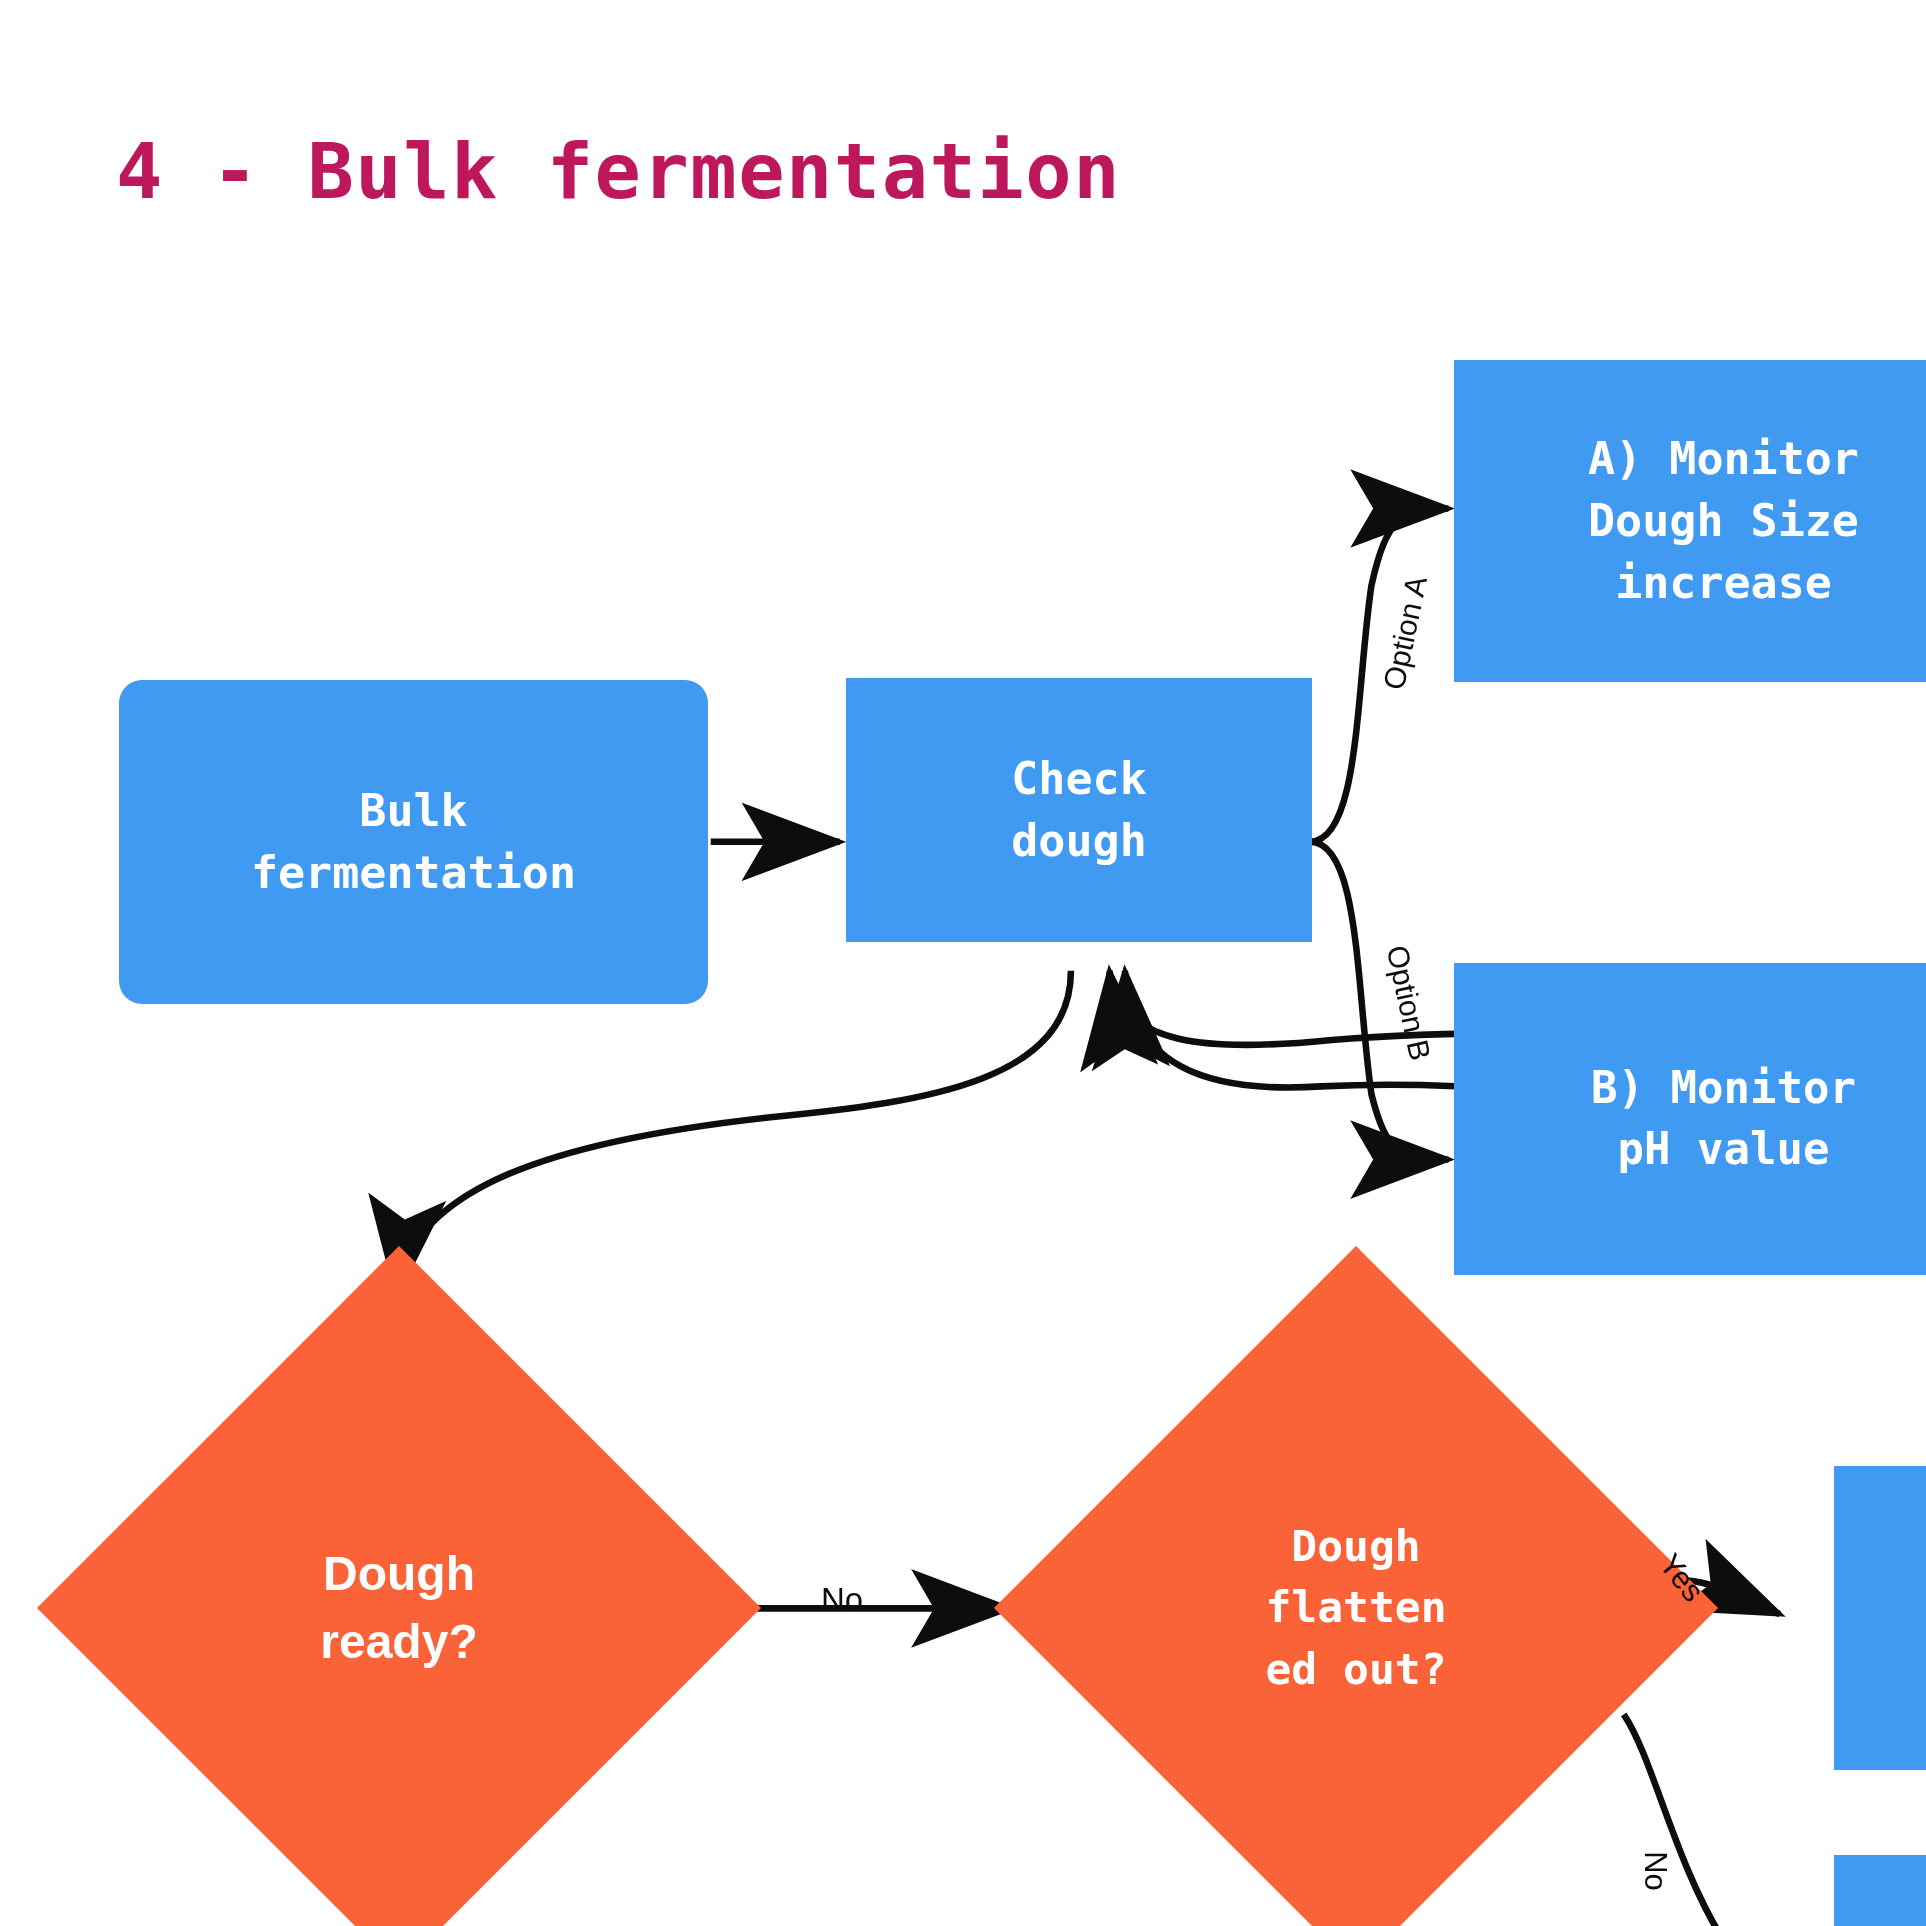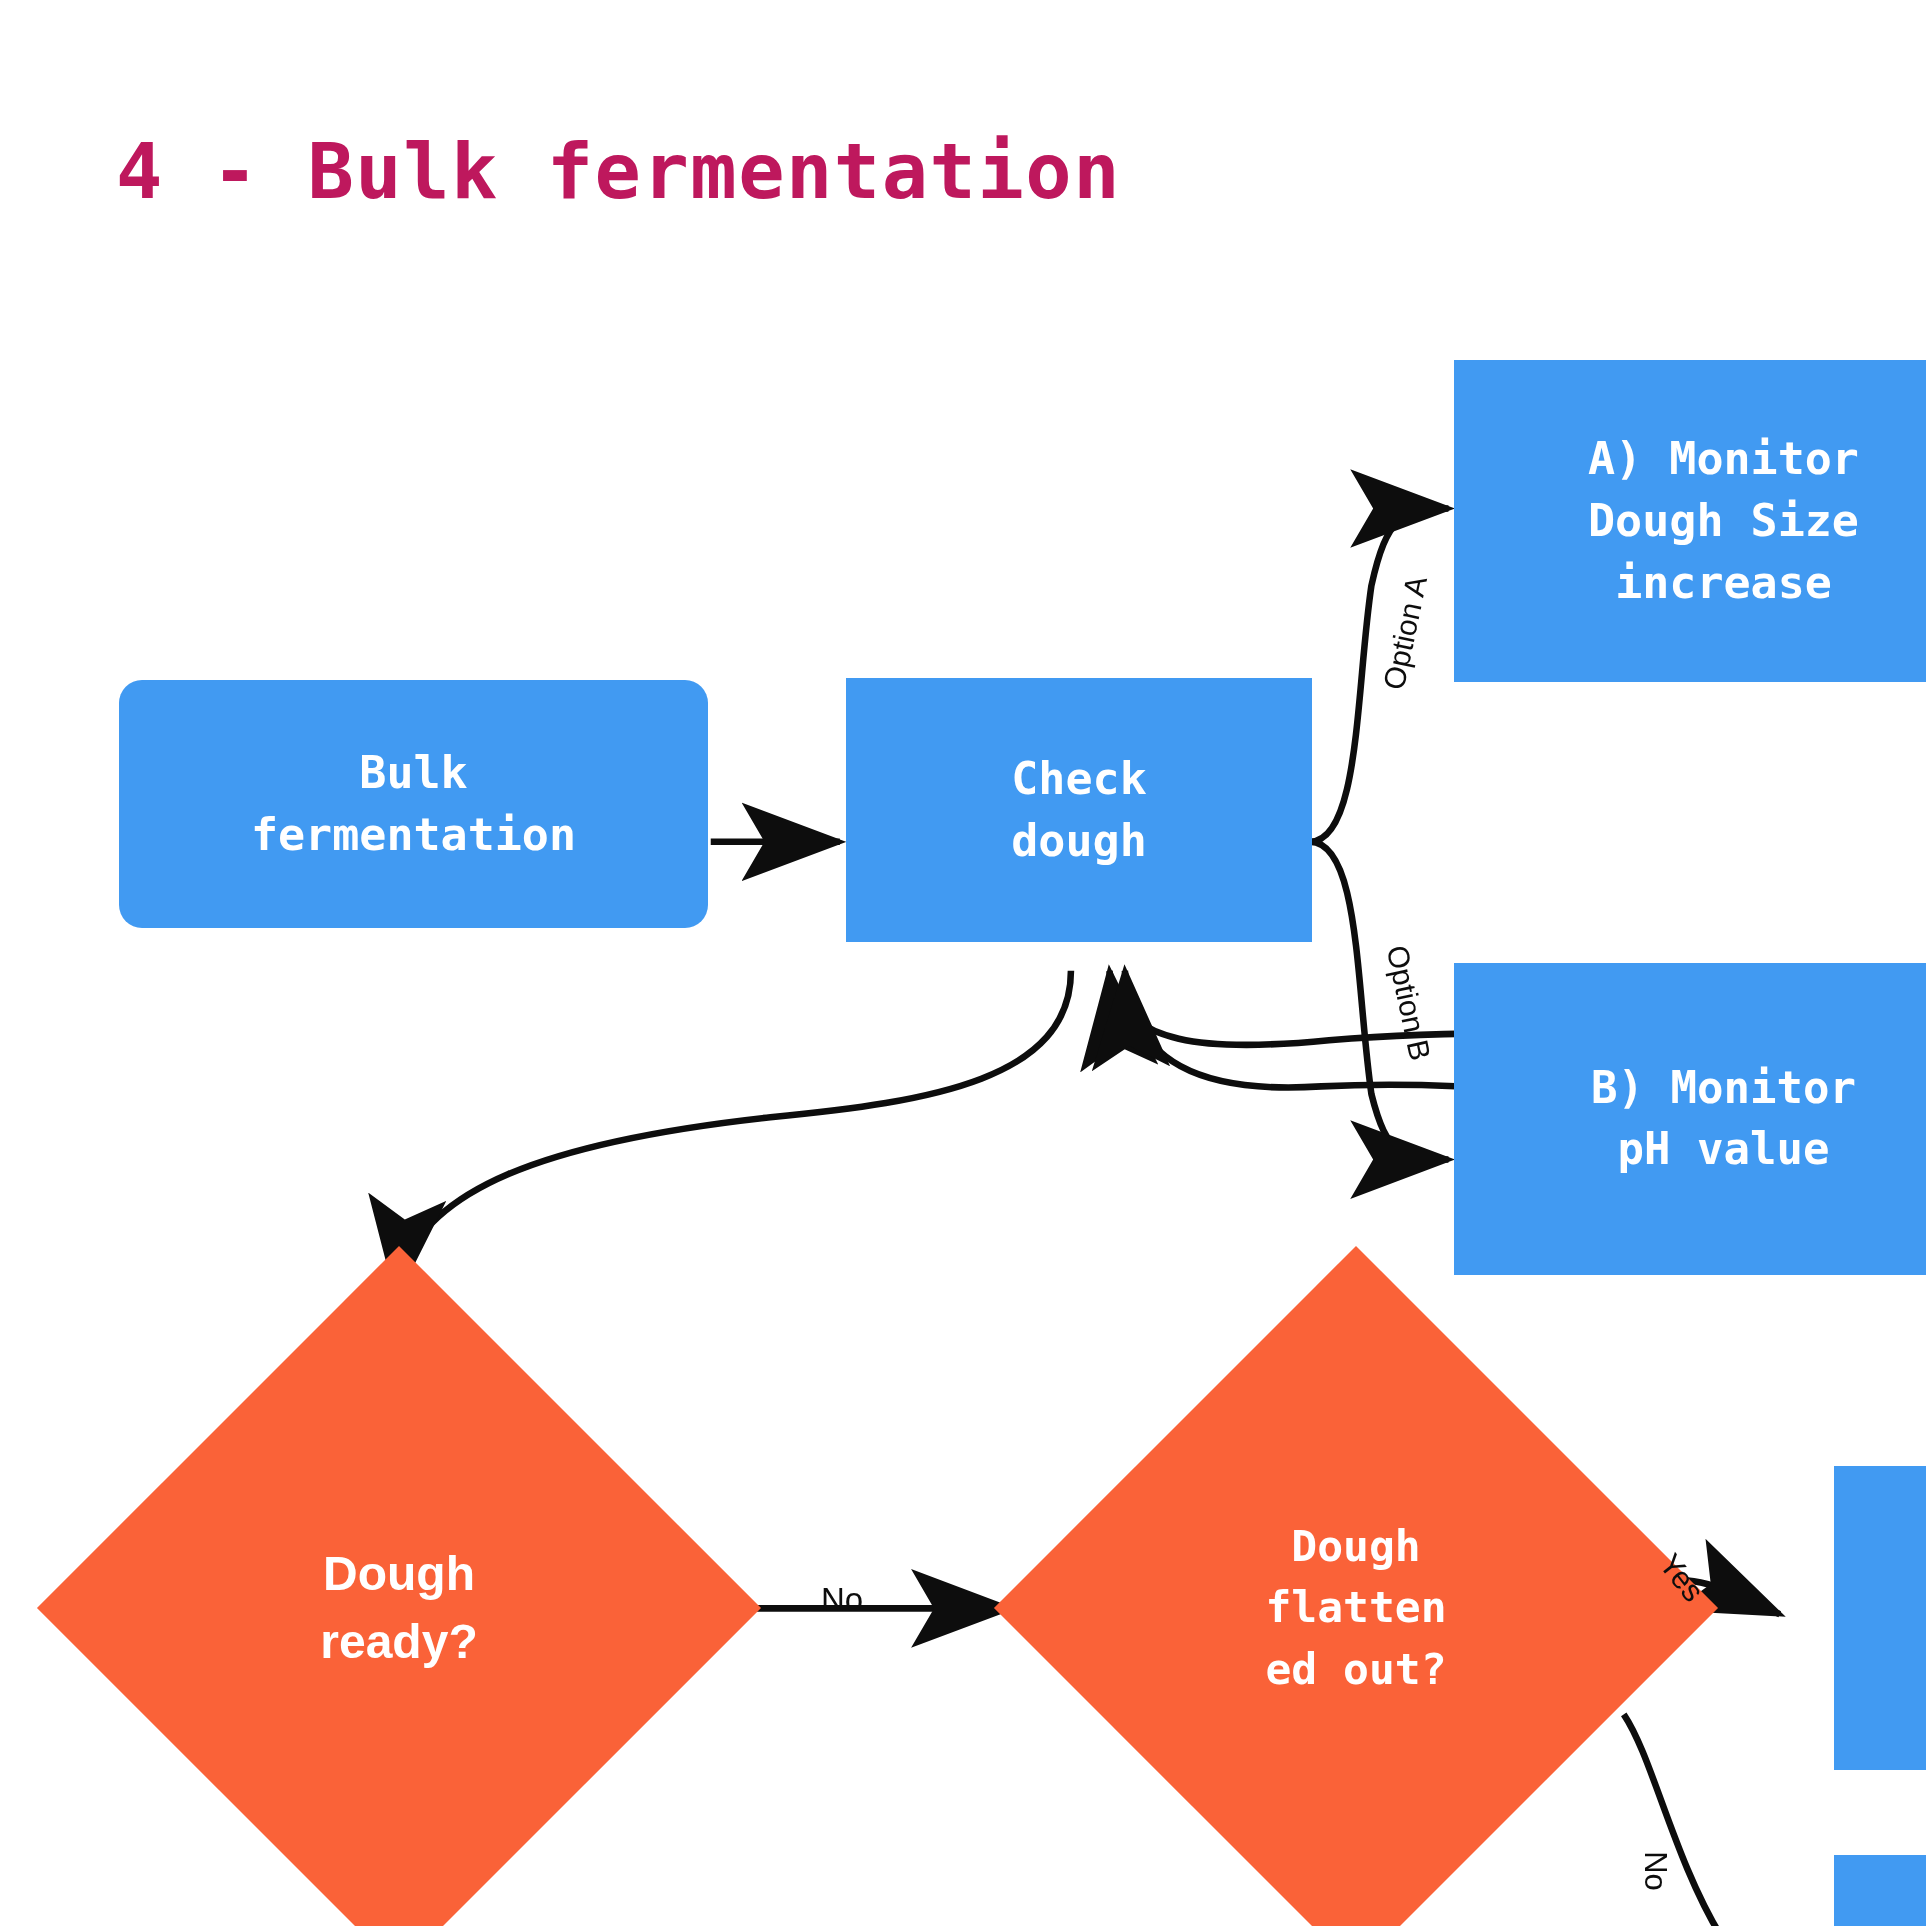--- a/index.html
+++ b/index.html
@@ -121,7 +121,7 @@
     </g>
   </svg>
 
-  <div class="node proc round" style="left:119px;top:680px;width:589px;height:248px;text-align:center;">
+  <div class="node proc round" style="left:119px;top:680px;width:589px;height:324px;text-align:center;">
     <div class="txt mono" style="font-size:45px;">Bulk
 fermentation</div>
   </div>

